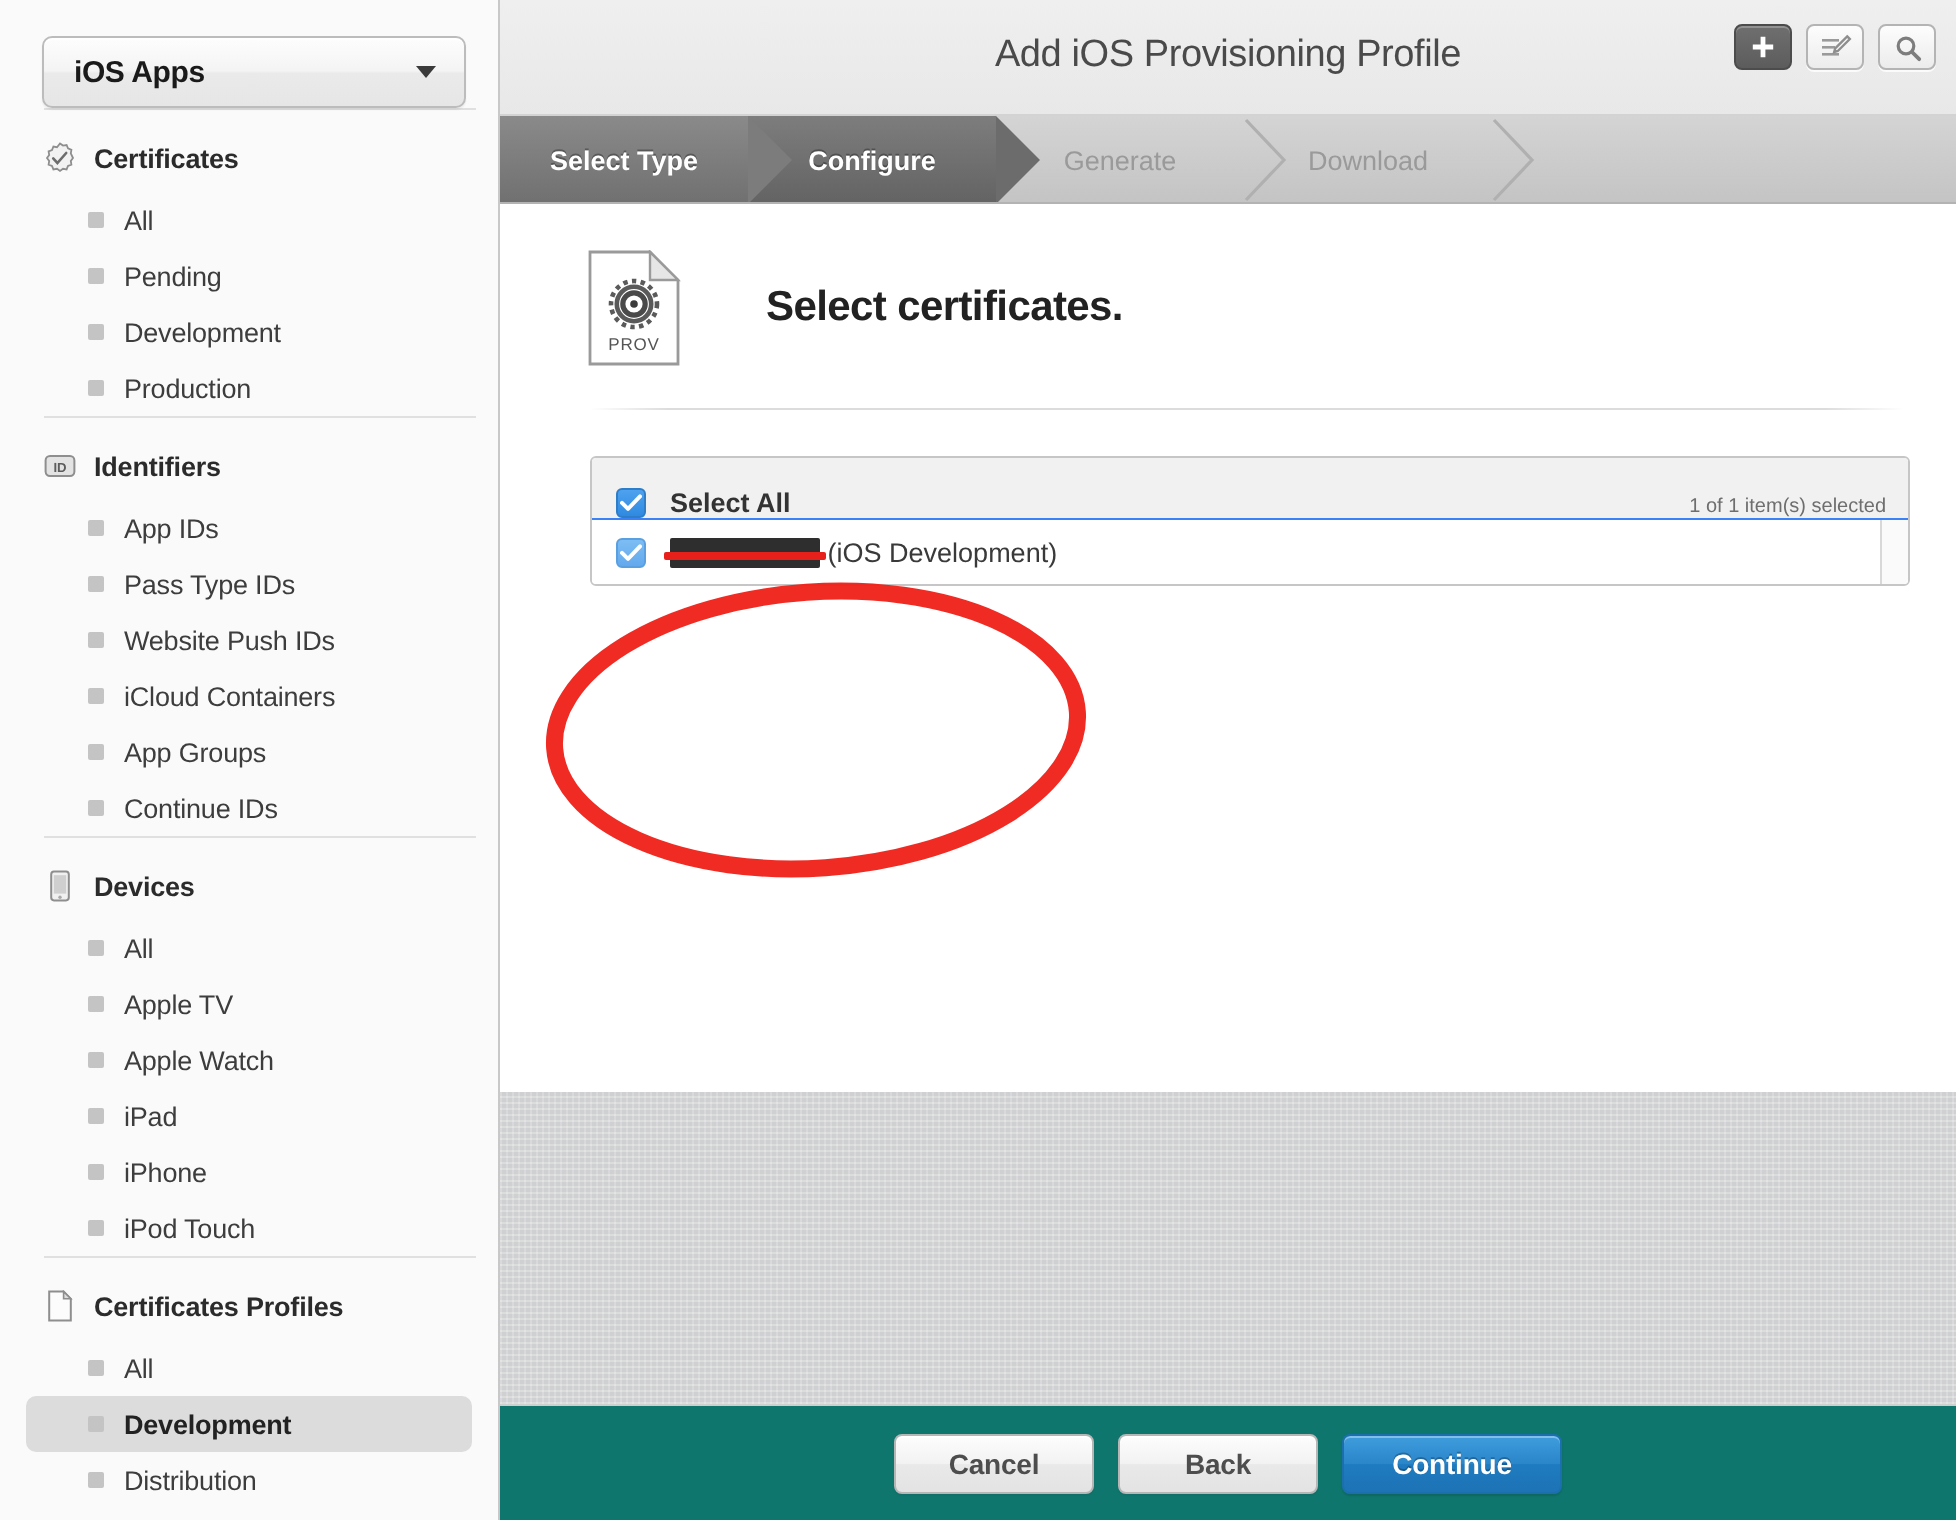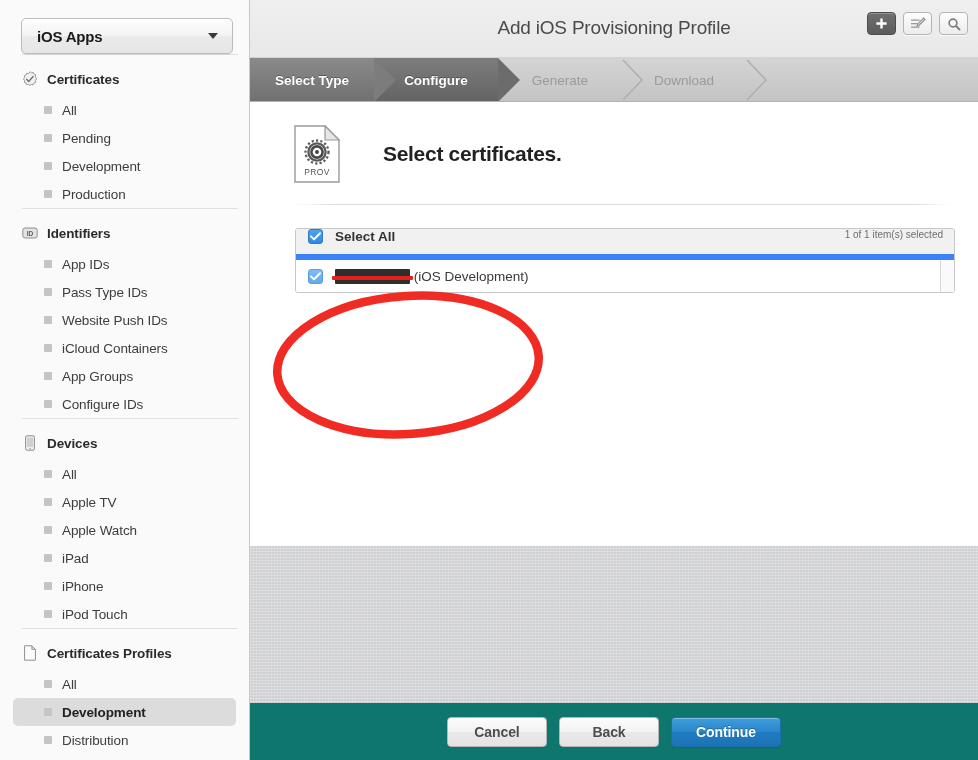--- a/index.html
+++ b/index.html
@@ -189,10 +189,10 @@
     overflow: hidden;
   }
   .cert-head {
-    display: flex; align-items: flex-start;
+    display: flex; align-items: flex-end;
     height: 31px;
     background: #f1f1f1;
-    border-bottom: 6px solid #3b82f6;
+    border-bottom: 1px solid #3b82f6;
     padding: 0 11px 0 12px;
   }
   .cert-head .head-label {

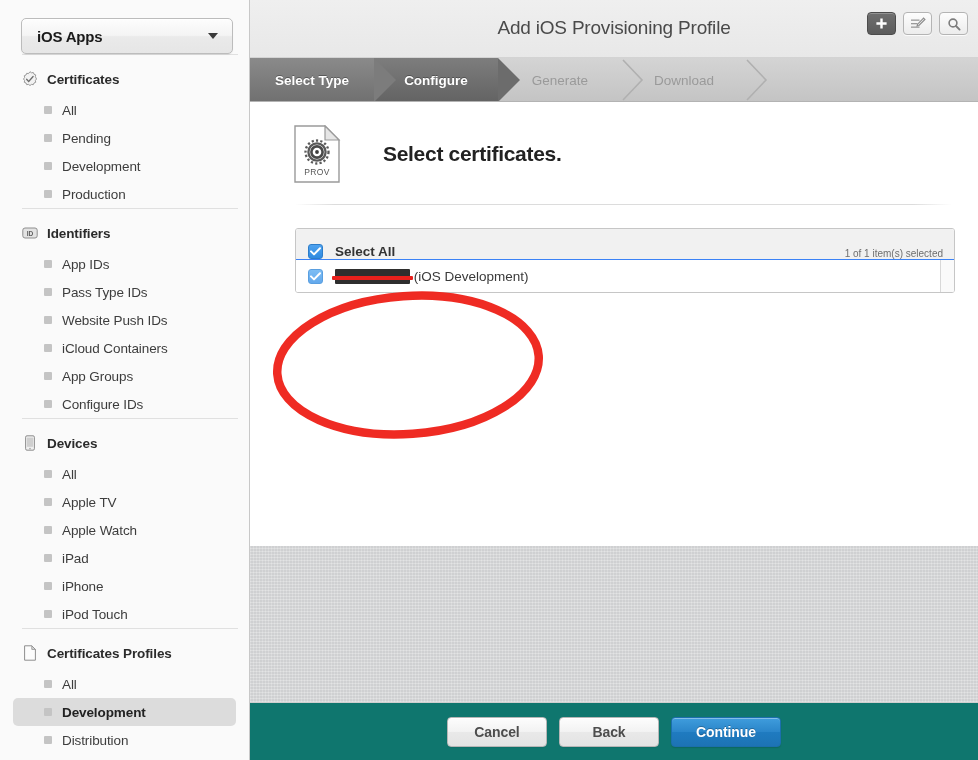--- a/index.html
+++ b/index.html
@@ -372,7 +372,7 @@
           </div>
           <div class="nav-item">
             <span class="bullet"></span>
-            <span class="item-label">Configure IDs</span>
+            <span class="item-label">Continue IDs</span>
           </div>
         </div>
         <div class="nav-section">

